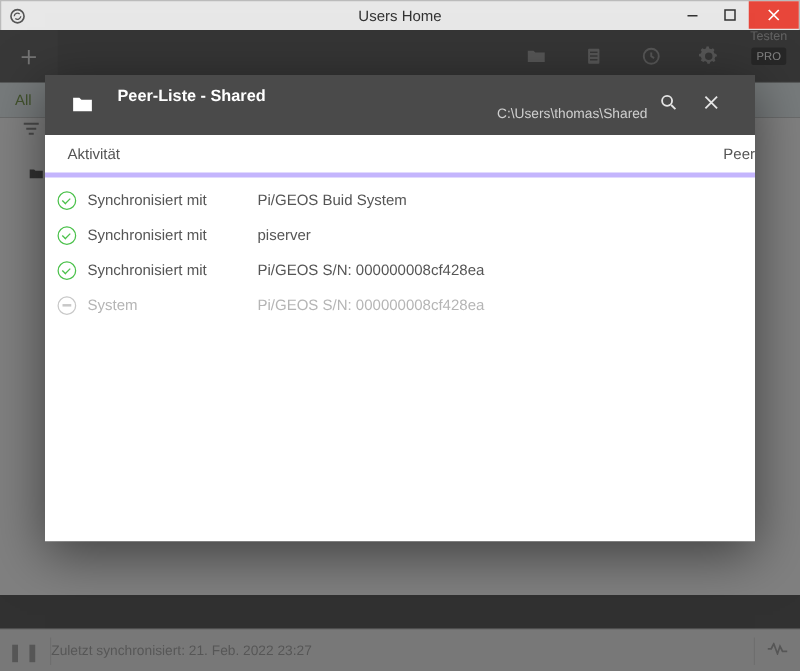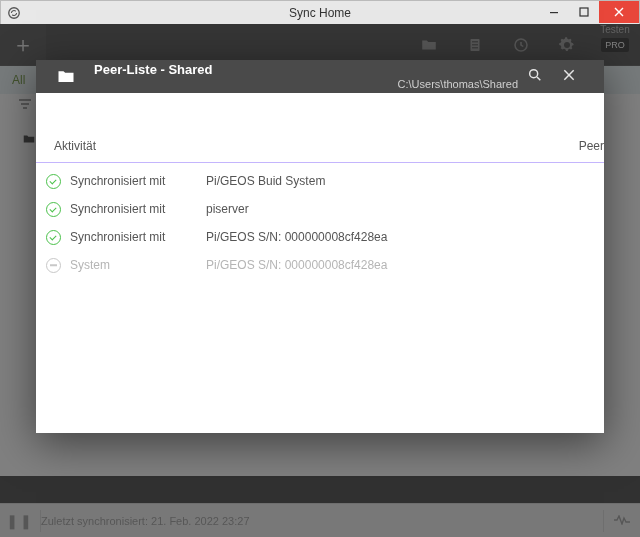--- a/index.html
+++ b/index.html
@@ -118,7 +118,7 @@
         <path d="M5 8a3 3 0 0 1 5-2M11 8a3 3 0 0 1-5 2" fill="none" stroke="#555" stroke-width="1.2"></path>
       </svg>
   </span>
-  <div class="title">Sync Home</div>
+  <div class="title">Users Home</div>
   <div class="win-controls">
     <div class="win-btn">
       <svg viewBox="0 0 10 10">

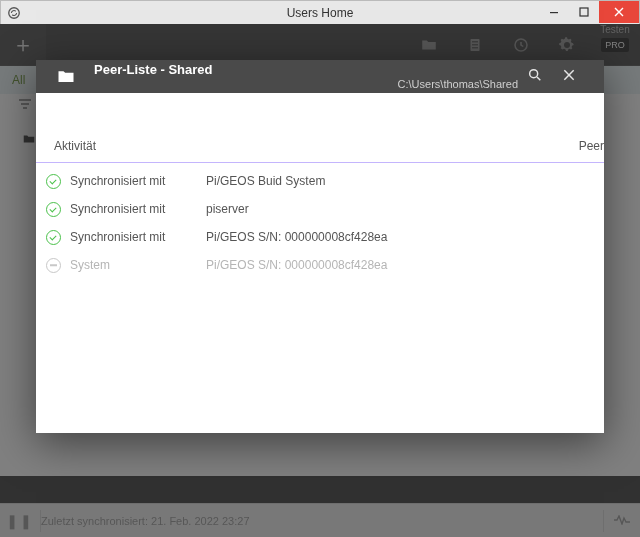--- a/index.html
+++ b/index.html
@@ -69,7 +69,7 @@
     display: flex; flex-direction: column;
   }
   .modal-header {
-    background: #4a4a4a; color: #fff; height: 33px;
+    background: #4a4a4a; color: #fff; height: 48px;
     display: flex; align-items: center; padding: 0 18px;
   }
   .modal-header .folder-ico { margin-right: 16px; }

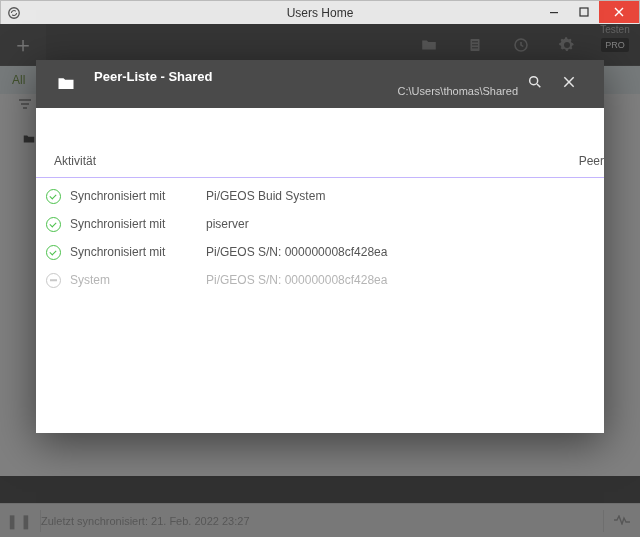--- a/index.html
+++ b/index.html
@@ -81,8 +81,8 @@
   .modal-header .hicon svg { width: 16px; height: 16px; }
 
   .modal-table-head {
-    display: flex; height: 34px; align-items: center; border-bottom: 1px solid #c4b5fd;
-    font-size: 12px; color: #555; margin-top: 36px;
+    display: flex; height: 34px; align-items: center; border-bottom: 4px solid #c4b5fd;
+    font-size: 12px; color: #555;
   }
   .col-activity { width: 170px; padding-left: 18px; }
   .col-peer { flex: 1; padding-left: 0; text-align: right; }

